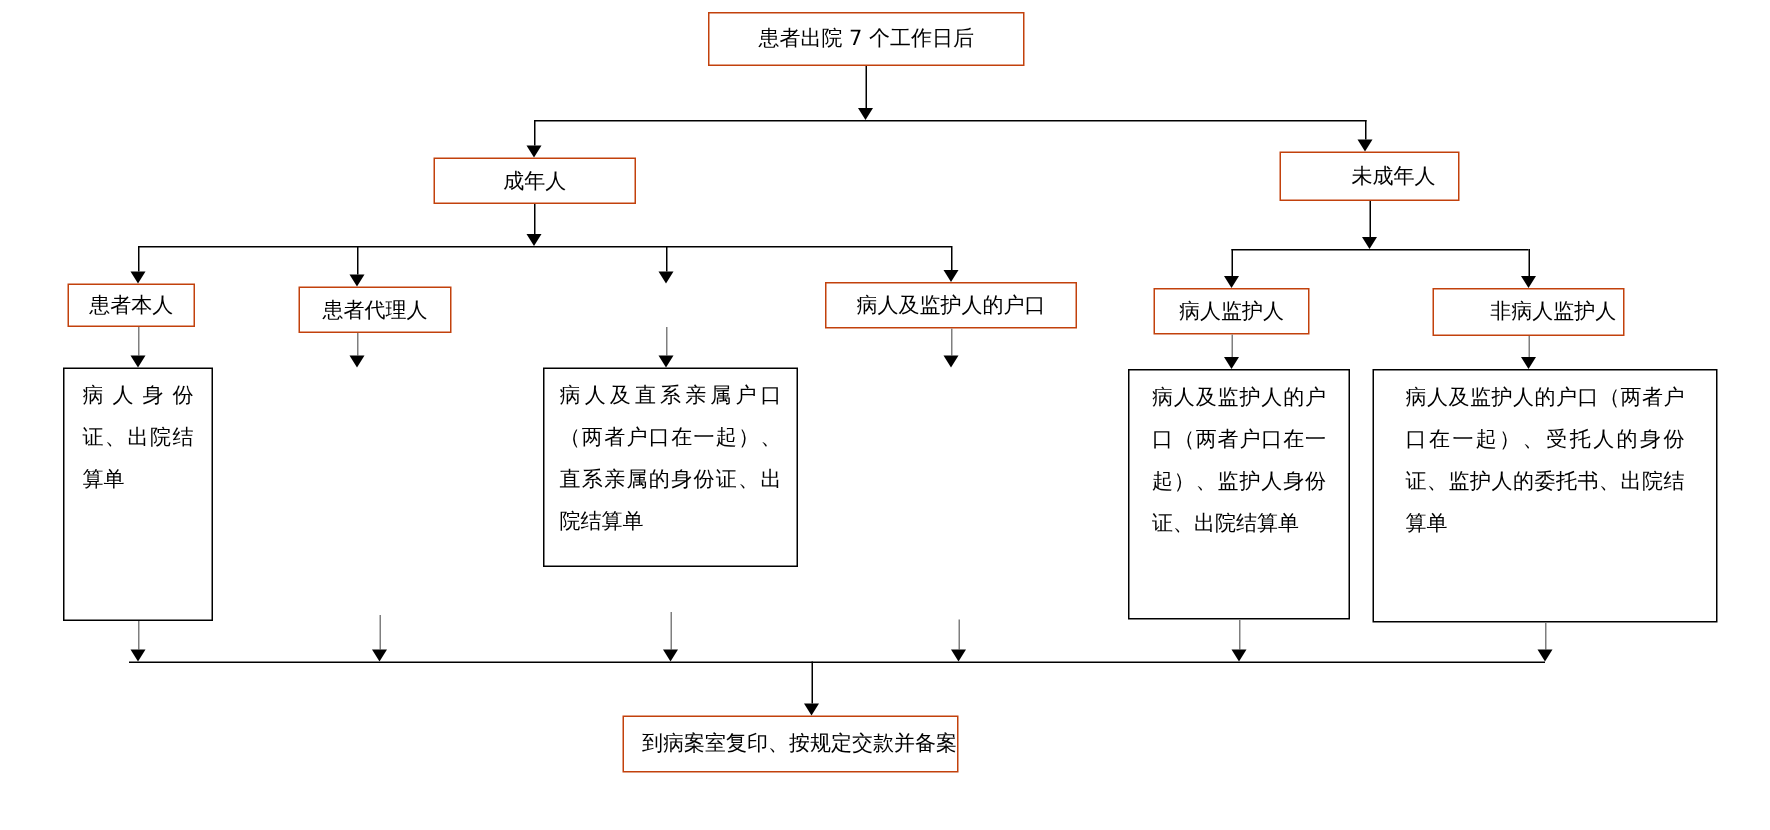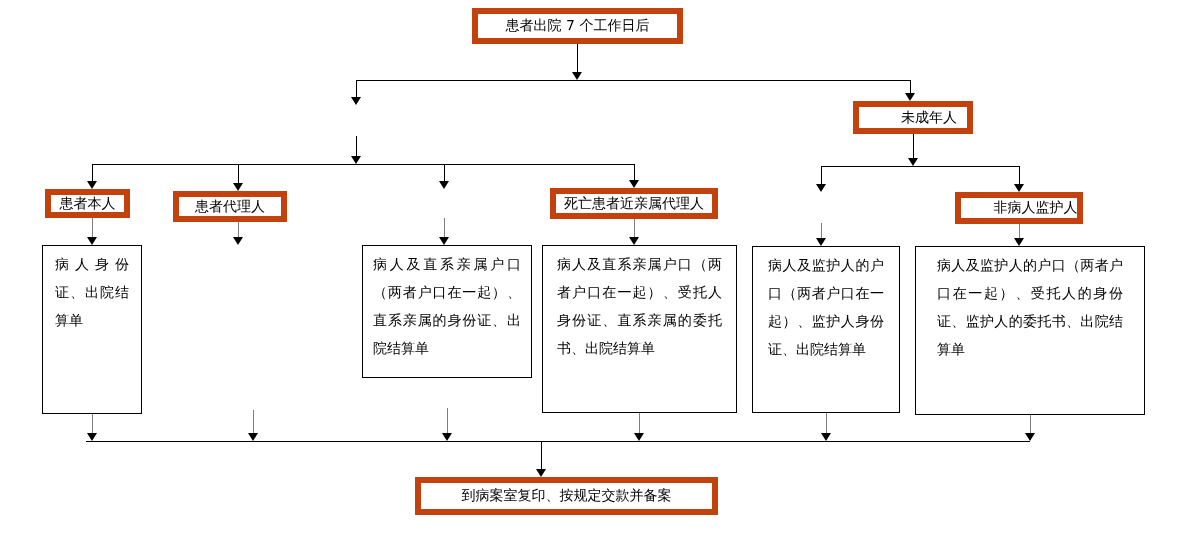--- a/index.html
+++ b/index.html
@@ -13,7 +13,7 @@
   }
   .node{
     position:absolute;
-    border:6px solid #c2410c;
+    border:1px solid #c2410c;
     background:#fff;
     box-sizing:border-box;
     display:flex;align-items:center;justify-content:center;

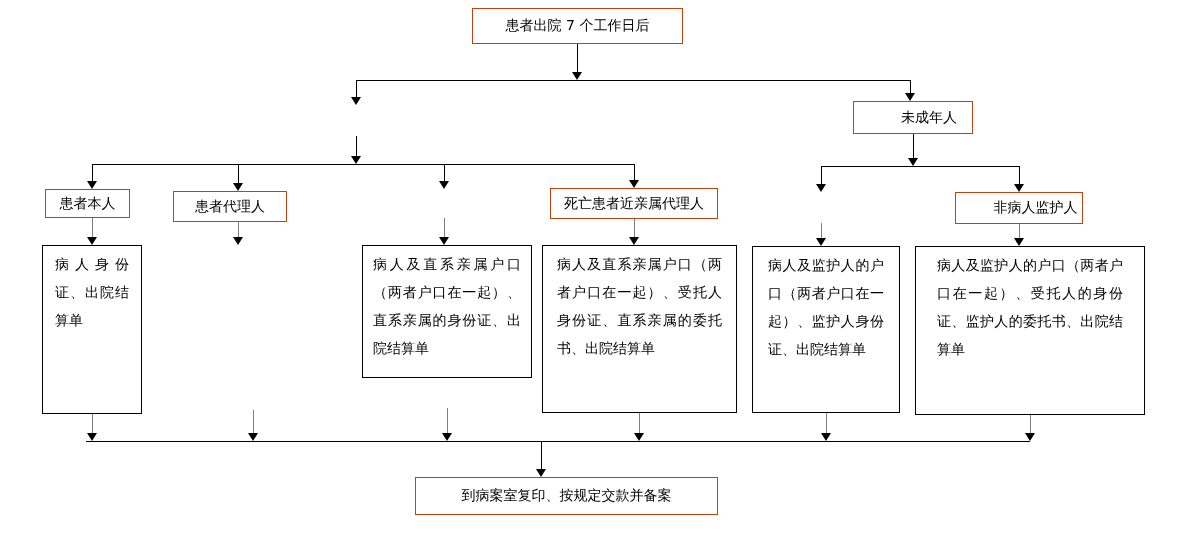--- a/index.html
+++ b/index.html
@@ -52,6 +52,9 @@
     <span>患者出院 7 个工作日后</span>
   </div>
 
+  <div class="node" style="left:289px;top:105px;width:135px;height:31px;">
+    <span>成年人</span>
+  </div>
 
   <div class="node" style="left:853px;top:101px;width:120px;height:33px;padding-left:32px;">
     <span>未成年人</span>

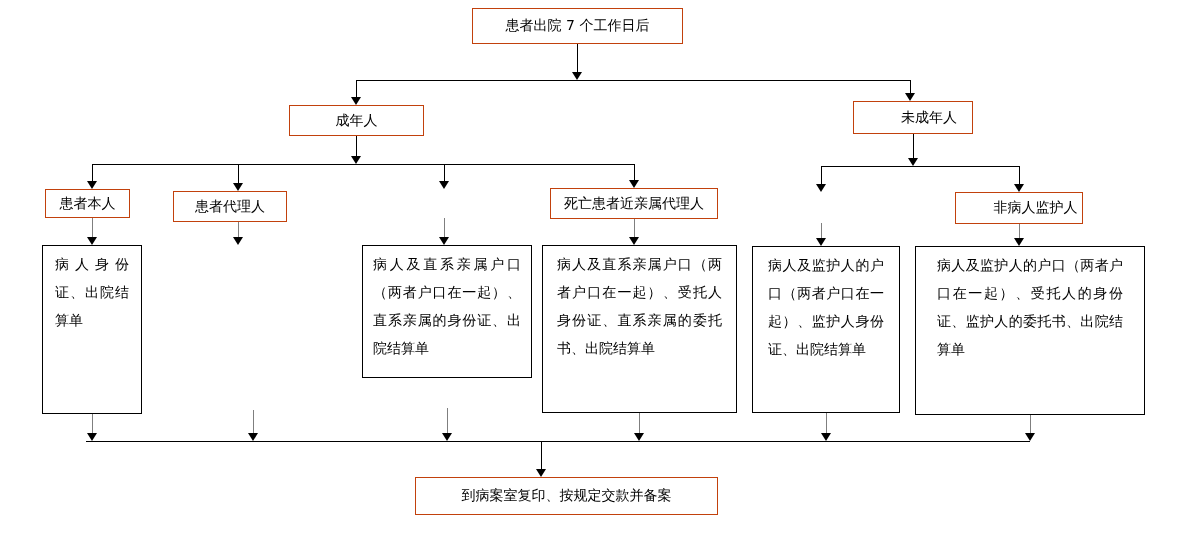--- a/index.html
+++ b/index.html
@@ -63,7 +63,7 @@
   <div class="node" style="left:45px;top:189px;width:85px;height:29px;">
     <span>患者本人</span>
   </div>
-  <div class="node" style="left:173px;top:191px;width:114px;height:31px;">
+  <div class="node" style="left:199px;top:191px;width:102px;height:31px;">
     <span>患者代理人</span>
   </div>
   <div class="node" style="left:550px;top:188px;width:168px;height:31px;">

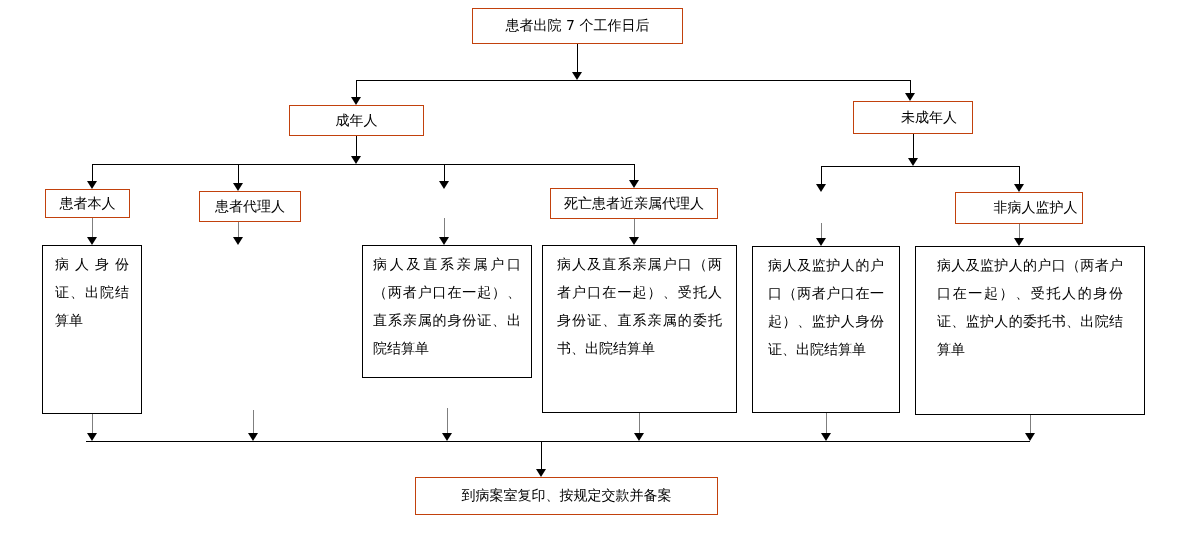--- a/index.html
+++ b/index.html
@@ -67,7 +67,7 @@
     <span>患者代理人</span>
   </div>
   <div class="node" style="left:550px;top:188px;width:168px;height:31px;">
-    <span>死亡患者近亲属代理人</span>
+    <span>病人及监护人的户口</span>
   </div>
   <div class="node" style="left:955px;top:192px;width:128px;height:32px;padding-left:33px;">
     <span>非病人监护人</span>

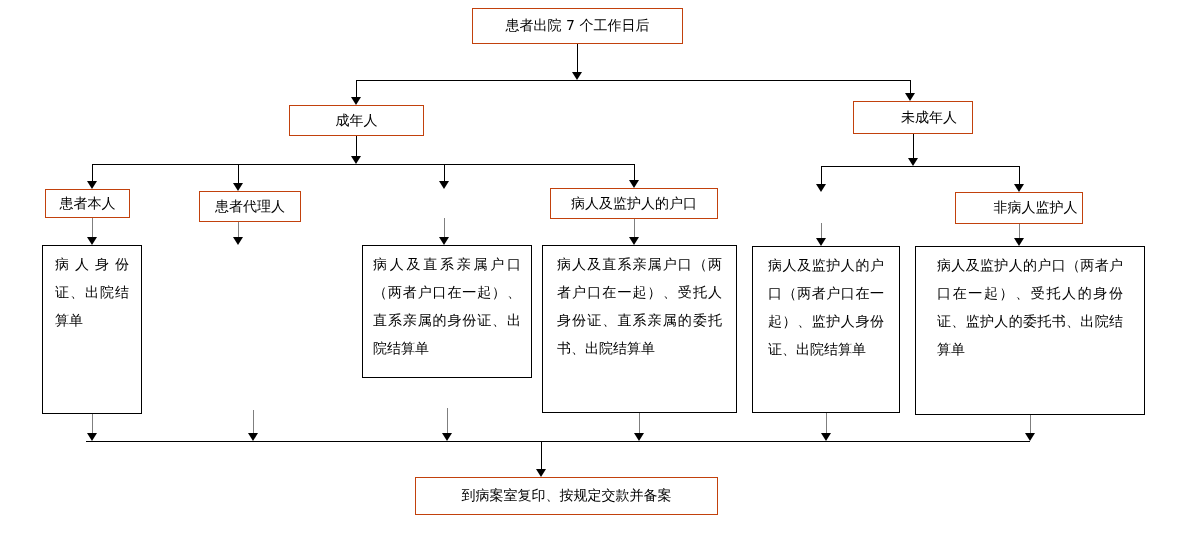--- a/index.html
+++ b/index.html
@@ -68,6 +68,9 @@
   </div>
   <div class="node" style="left:550px;top:188px;width:168px;height:31px;">
     <span>病人及监护人的户口</span>
+  </div>
+  <div class="node" style="left:769px;top:192px;width:104px;height:31px;">
+    <span>病人监护人</span>
   </div>
   <div class="node" style="left:955px;top:192px;width:128px;height:32px;padding-left:33px;">
     <span>非病人监护人</span>

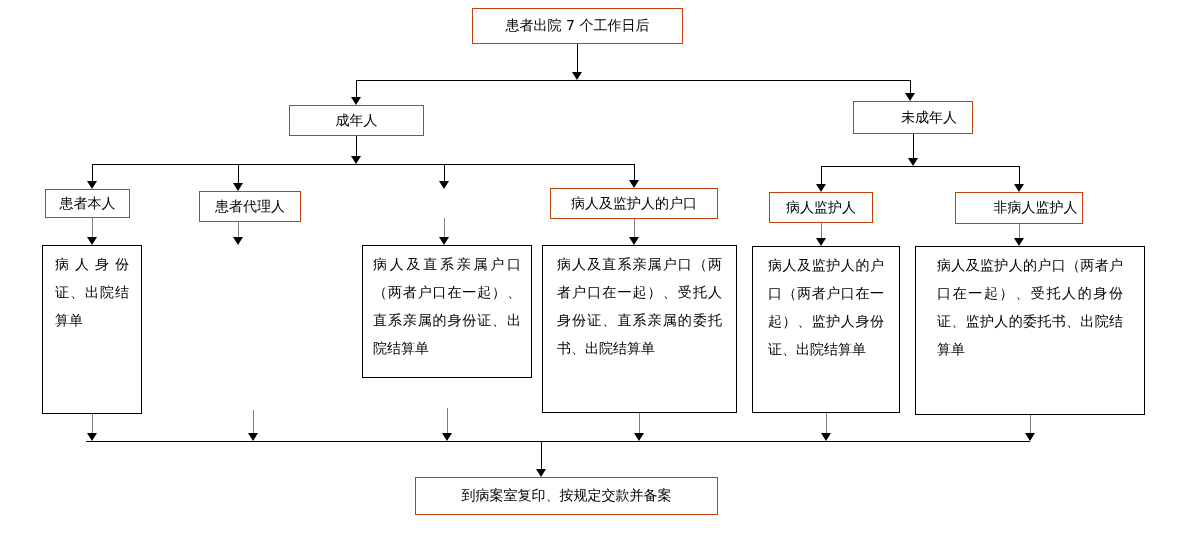--- a/index.html
+++ b/index.html
@@ -82,9 +82,6 @@
   <div class="detail" style="left:362px;top:245px;width:170px;height:133px;padding:4px 10px 0 10px;">
     <span>病人及直系亲属户口（两者户口在一起）、直系亲属的身份证、出院结算单</span>
   </div>
-  <div class="detail" style="left:542px;top:245px;width:195px;height:168px;padding:4px 14px 0 14px;">
-    <span>病人及直系亲属户口（两者户口在一起）、受托人身份证、直系亲属的委托书、出院结算单</span>
-  </div>
   <div class="detail" style="left:752px;top:246px;width:148px;height:167px;padding:4px 15px 0 15px;">
     <span>病人及监护人的户口（两者户口在一起）、监护人身份证、出院结算单</span>
   </div>

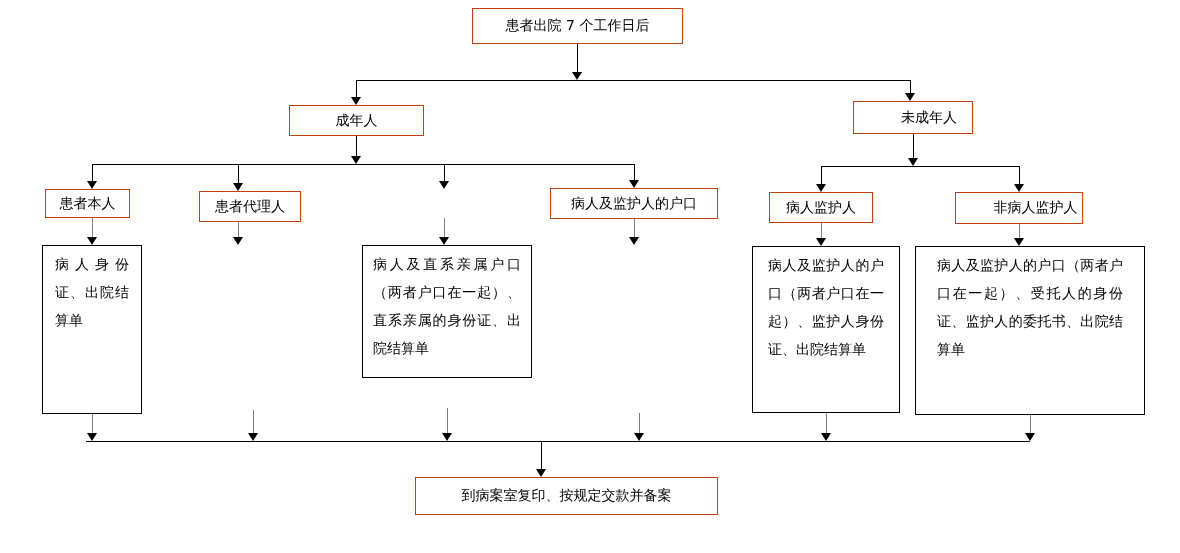--- a/index.html
+++ b/index.html
@@ -89,7 +89,7 @@
     <span>病人及监护人的户口（两者户口在一起）、受托人的身份证、监护人的委托书、出院结算单</span>
   </div>
 
-  <div class="node" style="left:415px;top:477px;width:303px;height:38px;">
+  <div class="node" style="left:415px;top:477px;width:224px;height:38px;justify-content:flex-end;">
     <span>到病案室复印、按规定交款并备案</span>
   </div>
 

